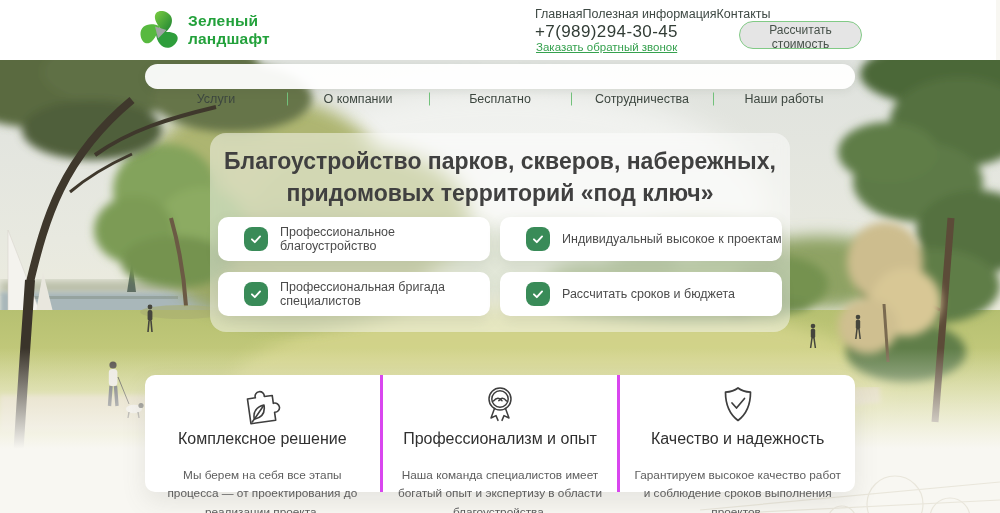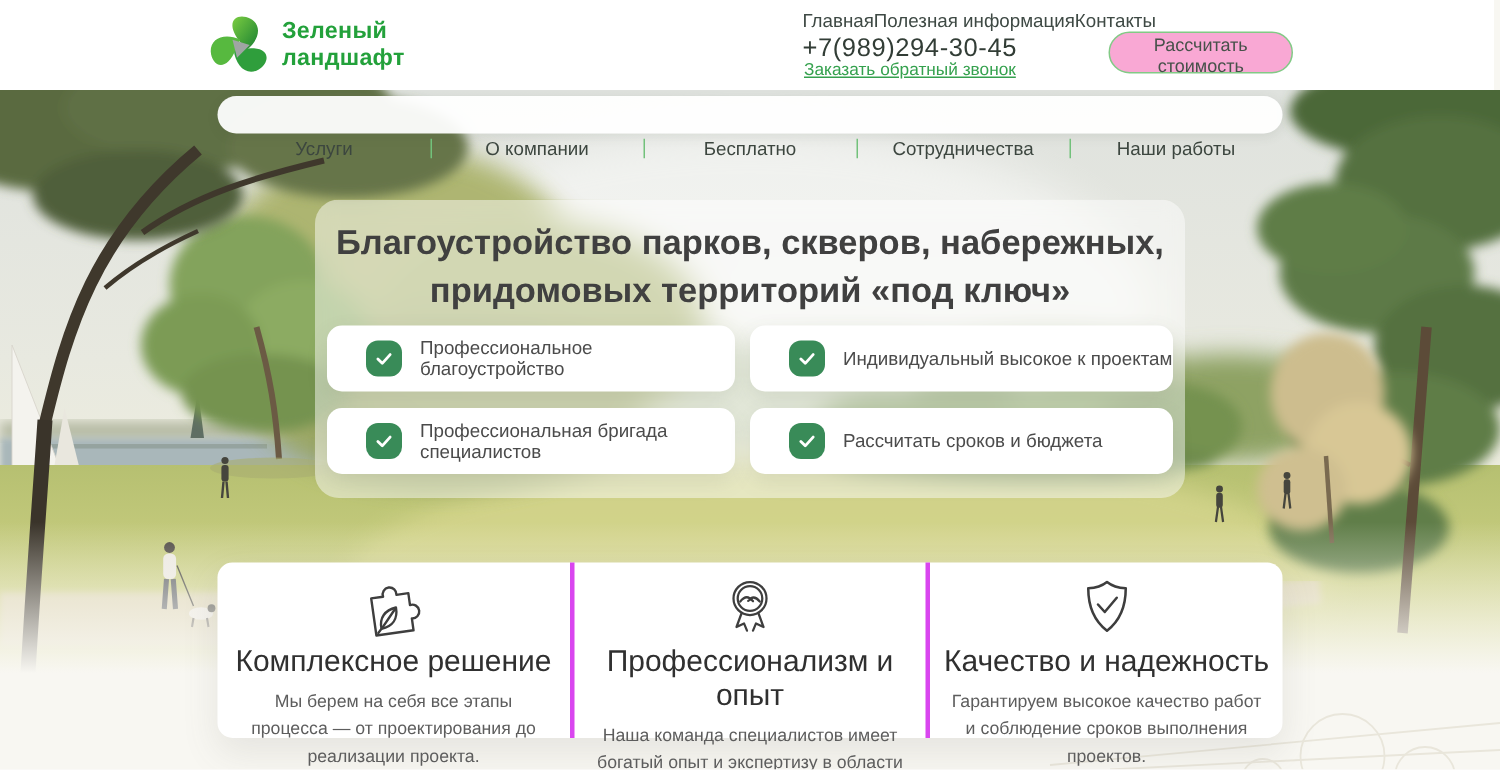--- a/index.html
+++ b/index.html
@@ -14,7 +14,7 @@
   .top-links a{font-size:12.5px;color:#3e4944;text-decoration:none;cursor:pointer;}
   .phone{position:absolute;left:535px;top:22px;font-size:17px;color:#323d36;letter-spacing:.4px;cursor:pointer;}
   .callback{position:absolute;left:536px;top:41px;font-size:11.5px;color:#35a14e;text-decoration:underline;cursor:pointer;}
-  .cta{position:absolute;left:739px;top:21px;width:123px;height:28px;border-radius:14px;border:1px solid #82ca86;background:#f9a8d4;color:#47514a;font-size:12px;cursor:pointer;font-family:"Liberation Sans",sans-serif;}
+  .cta{position:absolute;left:739px;top:21px;width:123px;height:28px;border-radius:14px;border:1px solid #82ca86;background:#e5e5e5;color:#47514a;font-size:12px;cursor:pointer;font-family:"Liberation Sans",sans-serif;}
 
   
   .scene{position:absolute;left:0;top:60px;width:1000px;height:400px;z-index:1;}

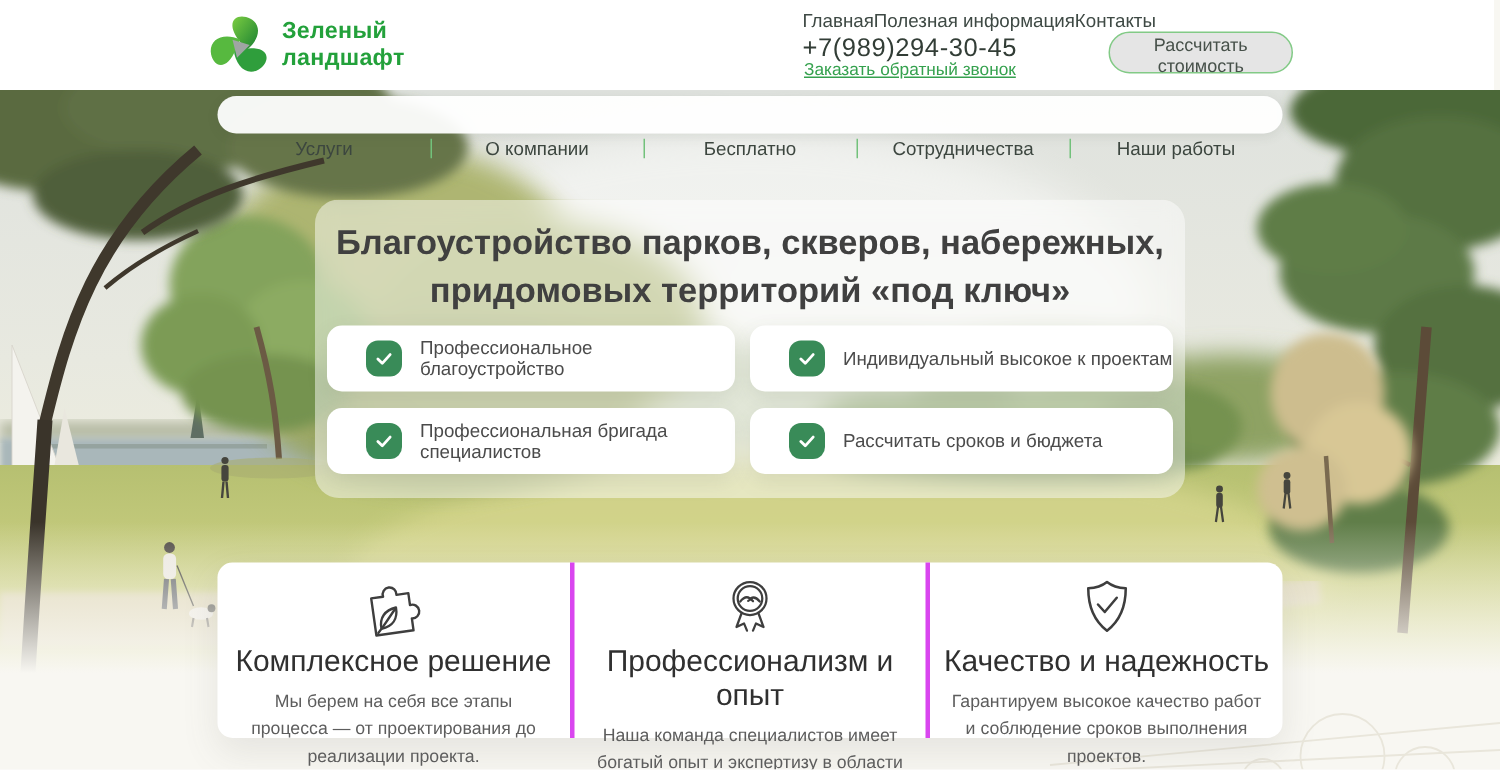--- a/index.html
+++ b/index.html
@@ -38,7 +38,7 @@
   .card{flex:1;text-align:center;padding-top:8px;}
   .card + .card{border-left:3px solid #d946ef;}
   .card-icon{display:block;margin:0 auto;}
-  .card h3{margin:3px 0 5px;font-size:20px;font-weight:500;color:#303030;}
+  .card h3{margin:3px 0 18px;font-size:16px;font-weight:500;color:#303030;}
   .card p{margin:0 auto;font-size:11.8px;line-height:1.55;color:#5d5d5d;width:89%;}
 </style>
 </head>

